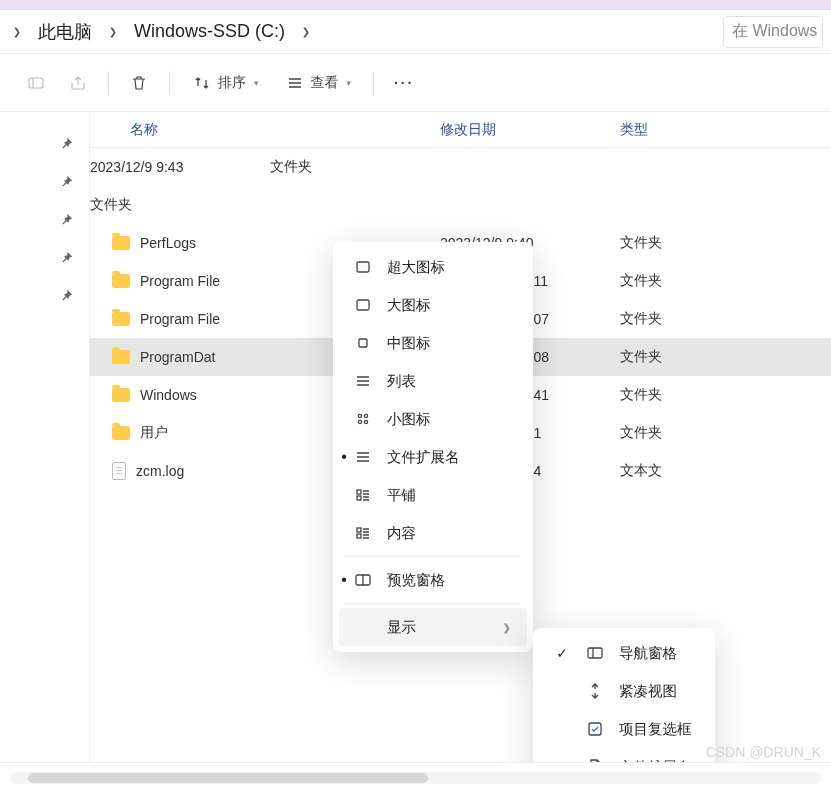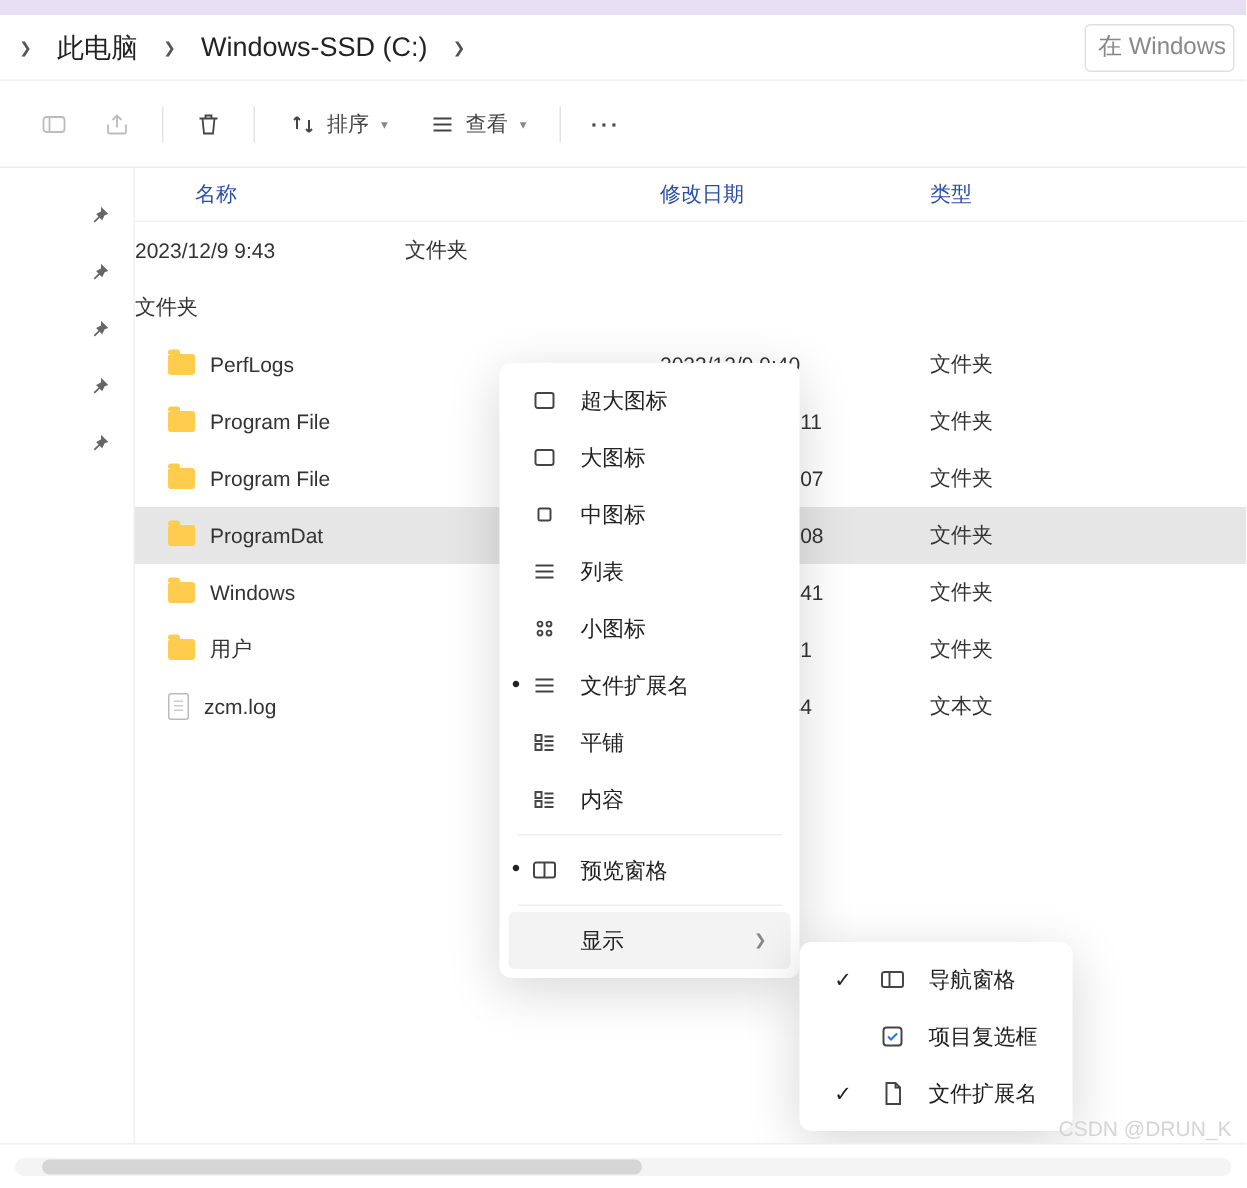--- a/index.html
+++ b/index.html
@@ -331,6 +331,15 @@
             <span class="check"></span>
             <span class="mi-ico">
               <svg width="18" height="18" viewBox="0 0 18 18" fill="none" stroke="currentColor" stroke-width="1.3">
+                <path d="M9 2v5M9 16v-5M6 5l3-3 3 3M6 13l3 3 3-3"></path>
+              </svg>
+            </span>
+            <span>紧凑视图</span>
+          </div>
+          <div class="menu-item">
+            <span class="check"></span>
+            <span class="mi-ico">
+              <svg width="18" height="18" viewBox="0 0 18 18" fill="none" stroke="currentColor" stroke-width="1.3">
                 <rect x="3" y="3" width="12" height="12" rx="2"></rect>
                 <path stroke="#2673e8" d="M6 9l2 2 4-4"></path>
               </svg>

